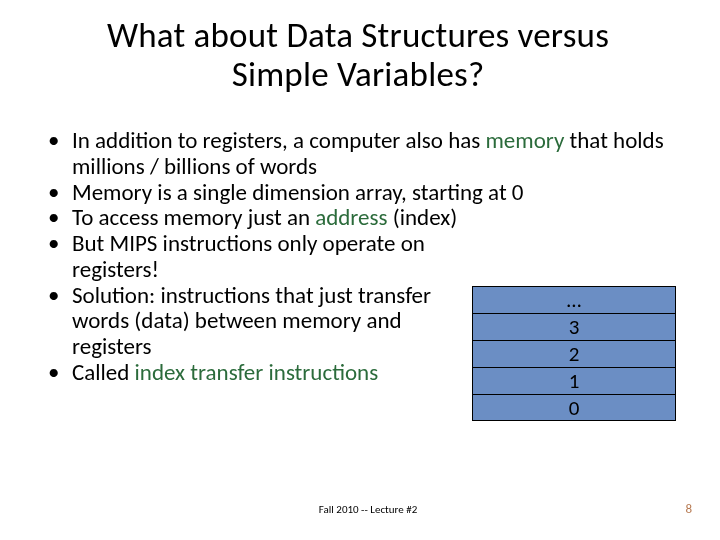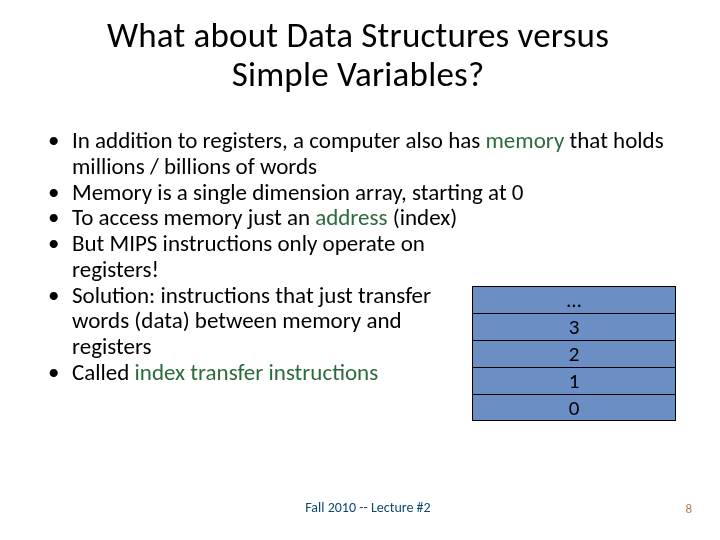--- a/index.html
+++ b/index.html
@@ -81,8 +81,8 @@
     left: 0;
     right: 0;
     text-align: center;
-    font-size: 14px;
-    color: #0c4a6e;
+    font-size: 11px;
+    color: #000000;
     padding-left: 16px;
   }
   .footer-right {

